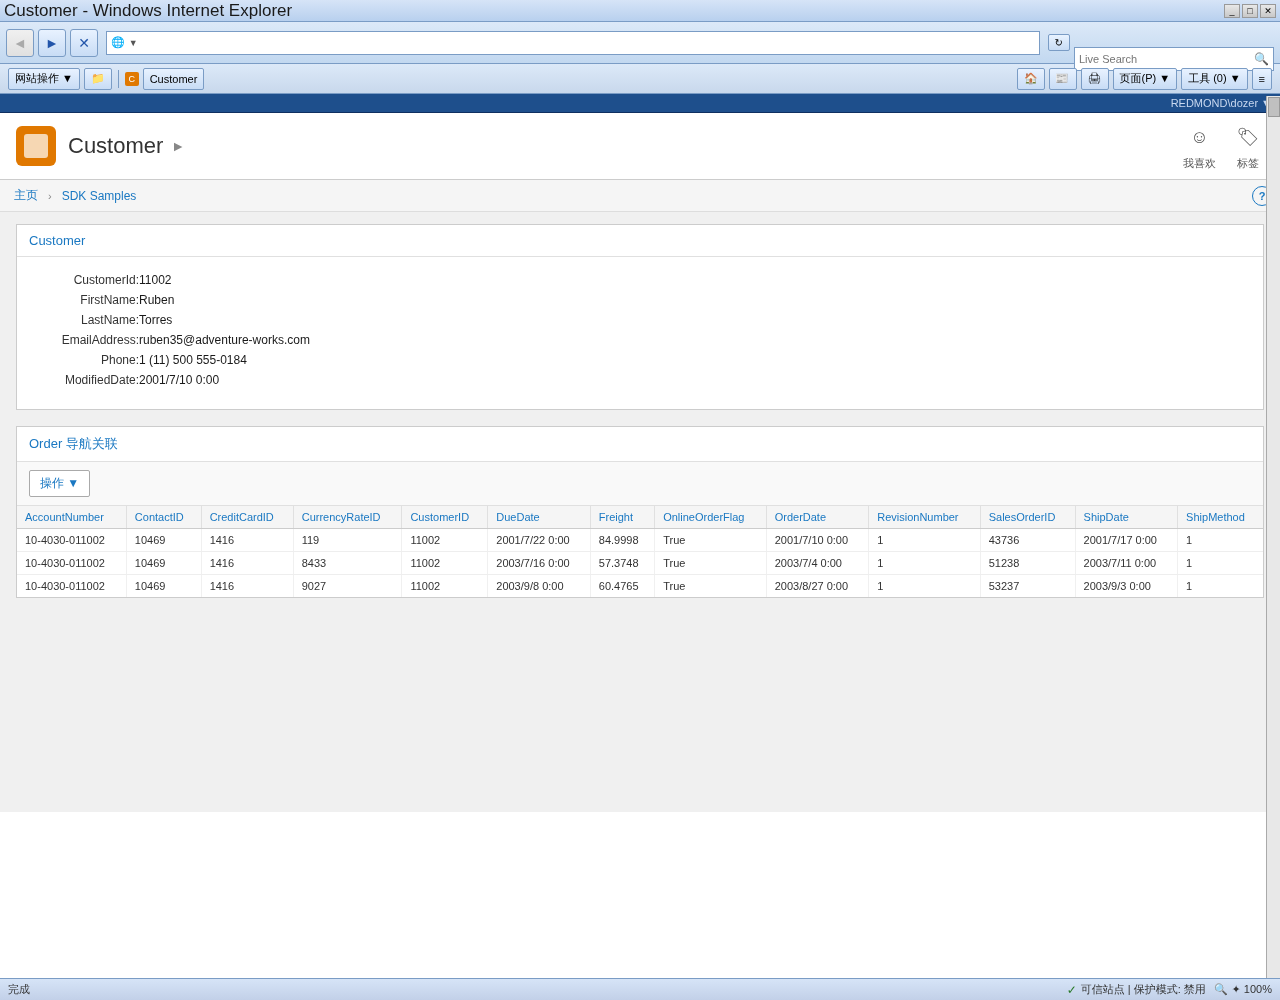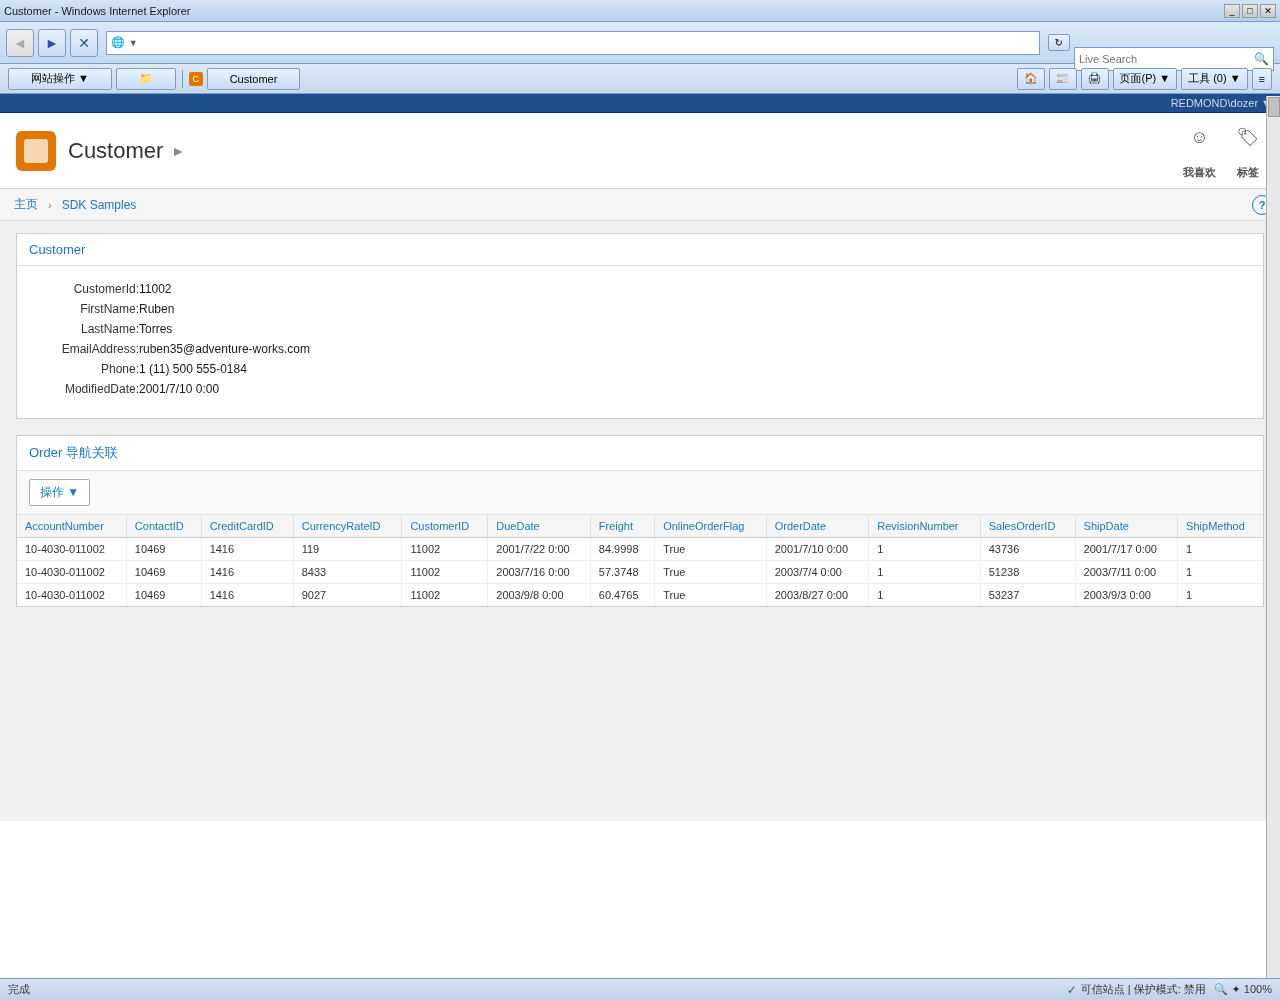--- a/index.html
+++ b/index.html
@@ -15,7 +15,7 @@
       border-bottom: 1px solid #7a9cc5;
     }
     .browser-titlebar-text {
-      font-size: 11px;
+      font-size: 17px;
       color: #1a1a1a;
       flex: 1;
     }

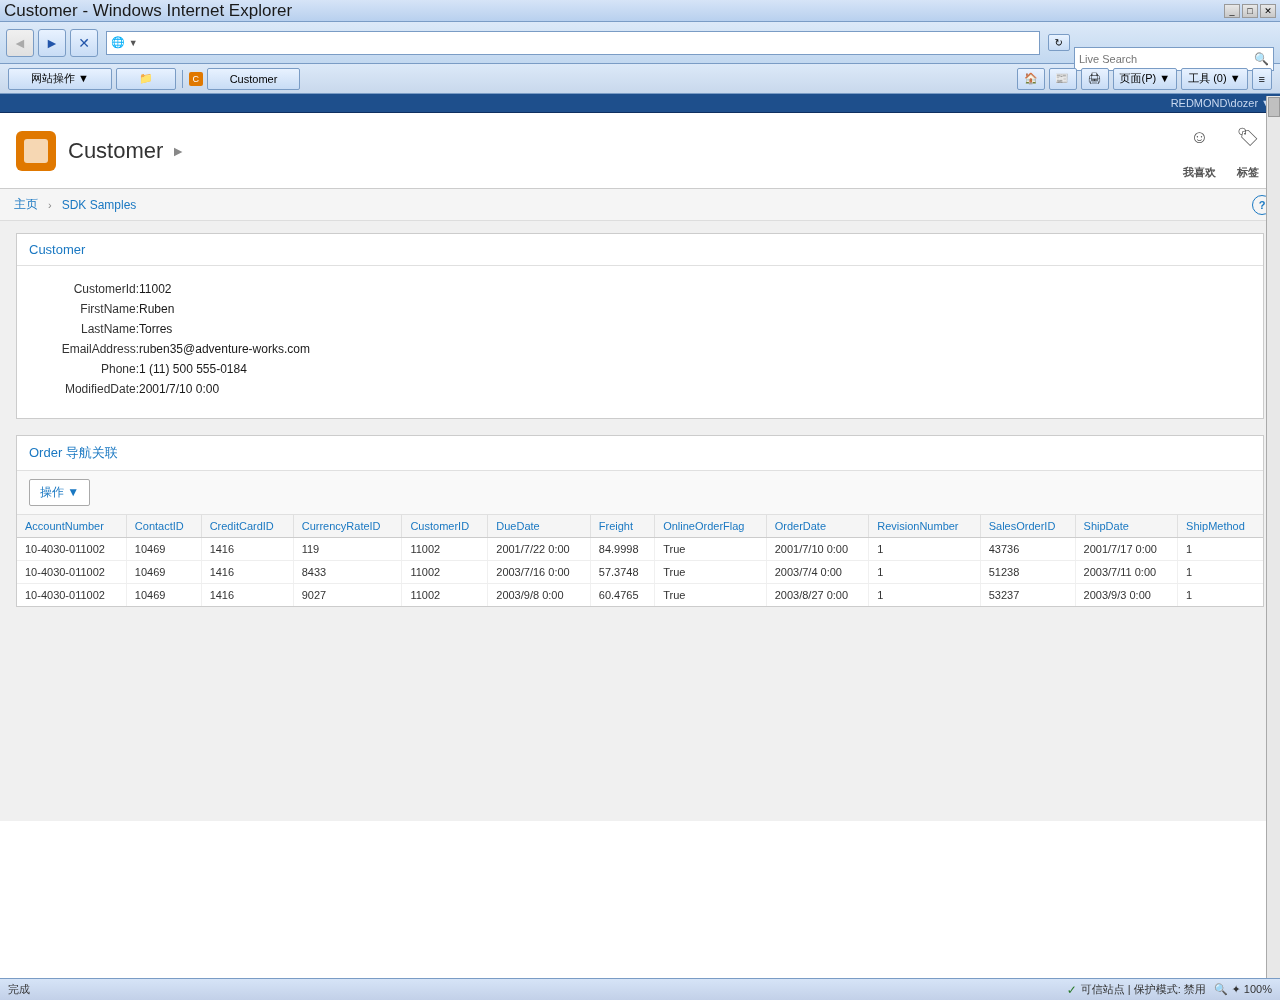--- a/index.html
+++ b/index.html
@@ -139,7 +139,7 @@
     }
     .fav-btn {
       height: 22px;
-      padding: 0 22px;
+      padding: 0 6px;
       background: linear-gradient(to bottom, #e8f2ff, #c8dcf5);
       border: 1px solid #7a9cc5;
       border-radius: 2px;

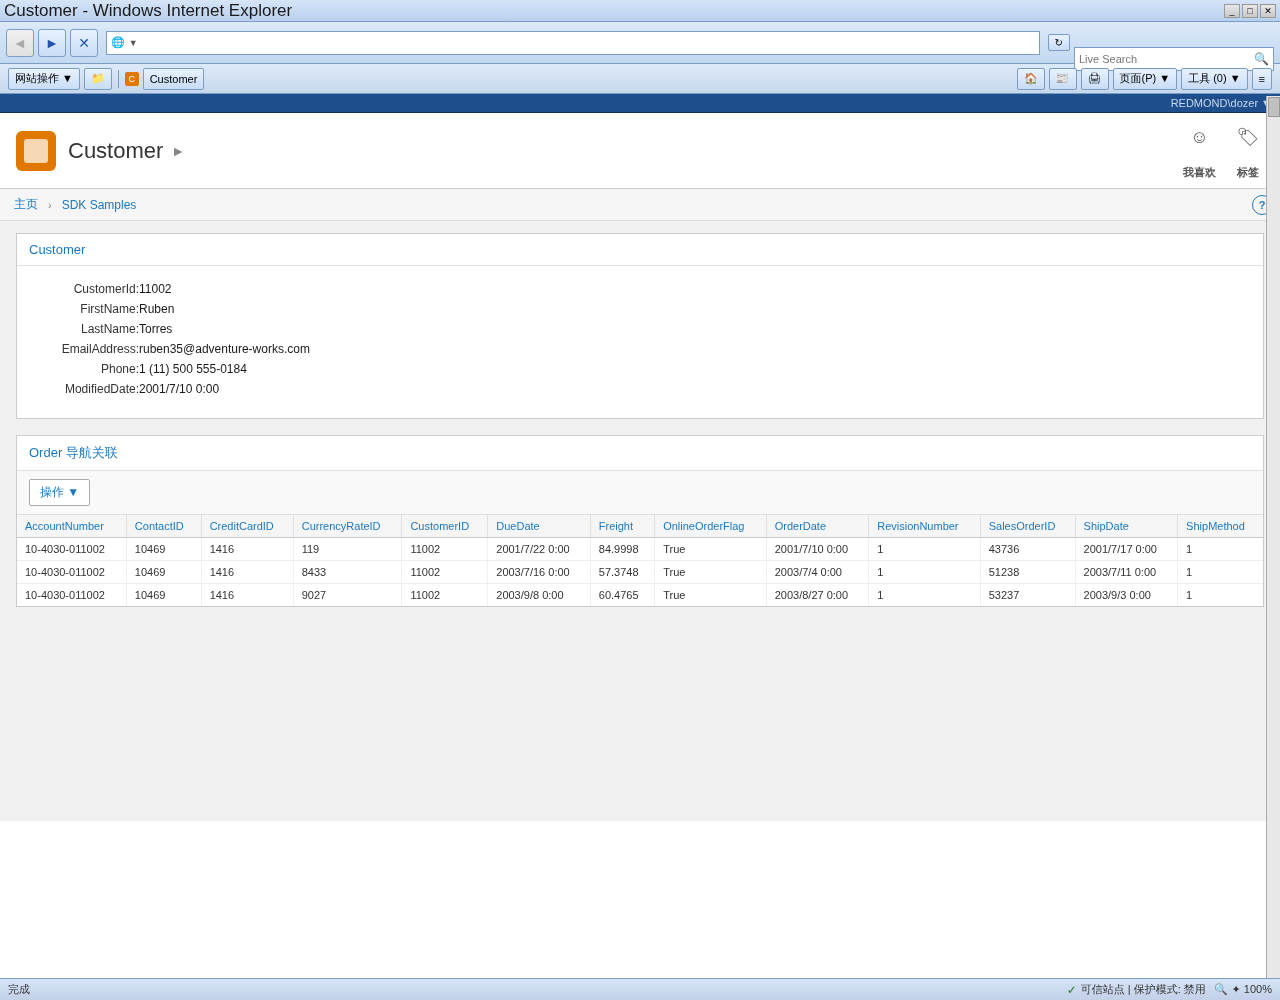--- a/index.html
+++ b/index.html
@@ -260,8 +260,7 @@
     .header-action-label {
       font-size: 11px;
       color: #555;
-      margin-top: 12px;
-      font-weight: bold;
+      margin-top: 3px;
     }
 
     

